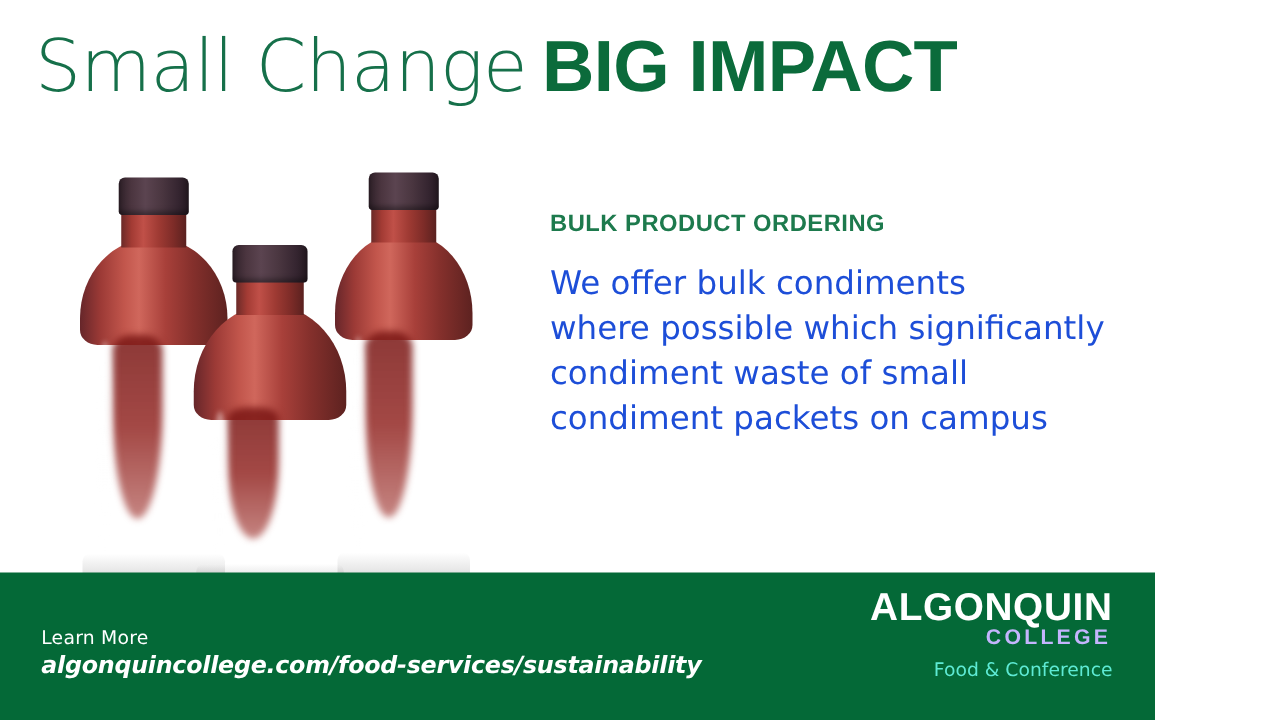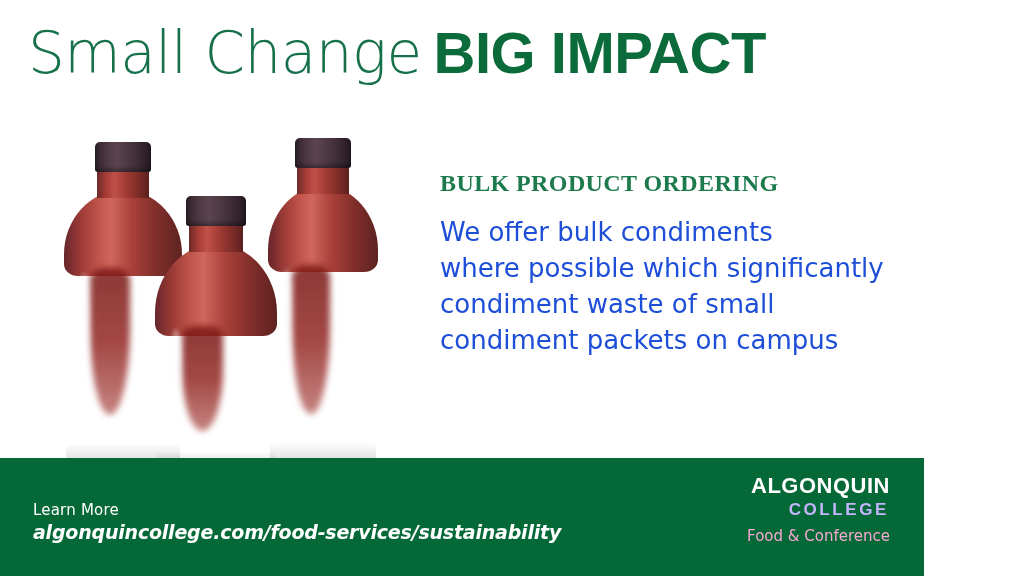--- a/index.html
+++ b/index.html
@@ -177,9 +177,9 @@
     width: 500px;
   }
   .copy-title {
-    font-family: Liberation Serif, serif;
-    font-weight: 700;
-    font-size: 24px;
+    font-family: Liberation Sans, sans-serif;
+    font-weight: 700;
+    font-size: 19px;
     letter-spacing: 0.4px;
     color: #1d7a4d;
     margin: 0 0 18px 0;

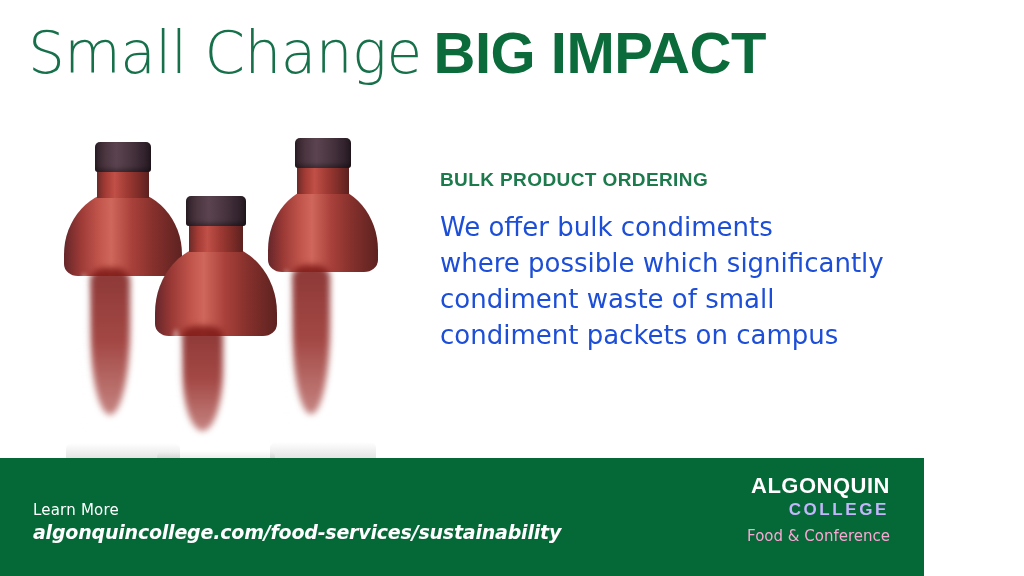--- a/index.html
+++ b/index.html
@@ -241,7 +241,7 @@
     display: block;
     font-family: "Liberation Sans", sans-serif;
     font-weight: 700;
-    font-size: 22px;
+    font-size: 31px;
     letter-spacing: 0.5px;
     color: #ffffff;
     line-height: 28px;

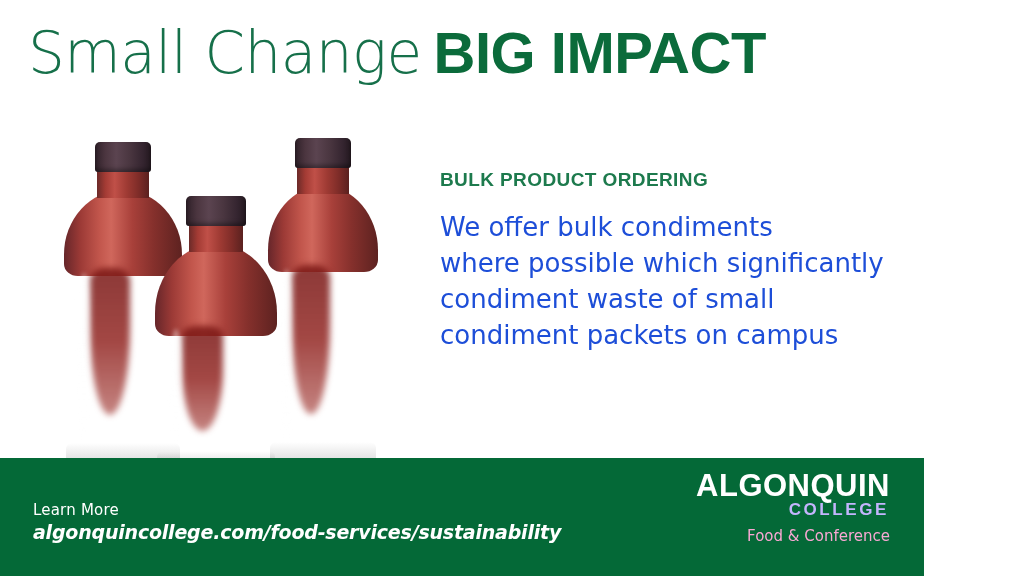--- a/index.html
+++ b/index.html
@@ -261,7 +261,7 @@
     font-family: "DejaVu Sans", sans-serif;
     font-weight: 400;
     font-size: 15px;
-    color: #f9a8d4;
+    color: #5eead4;
     line-height: 19px;
     margin-top: 7px;
   }

